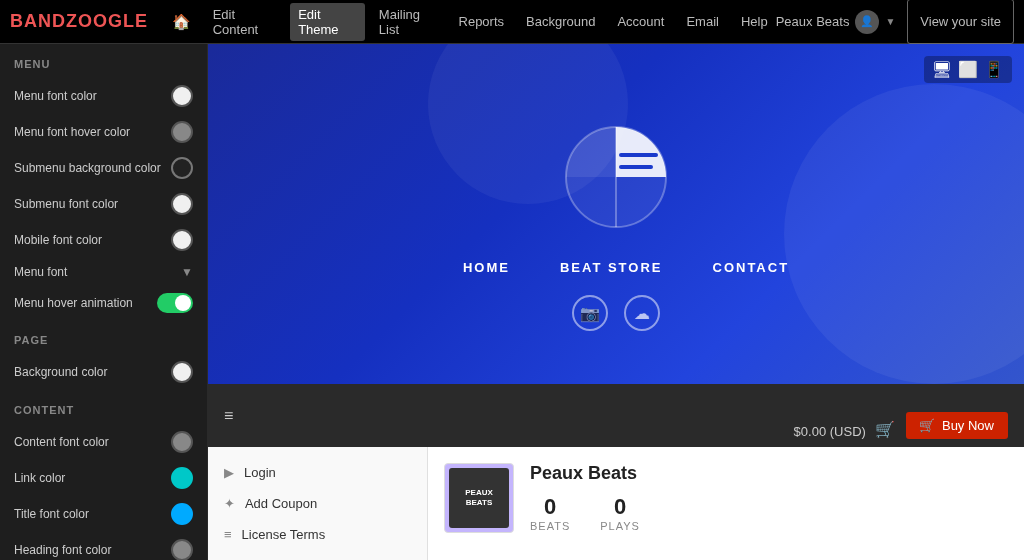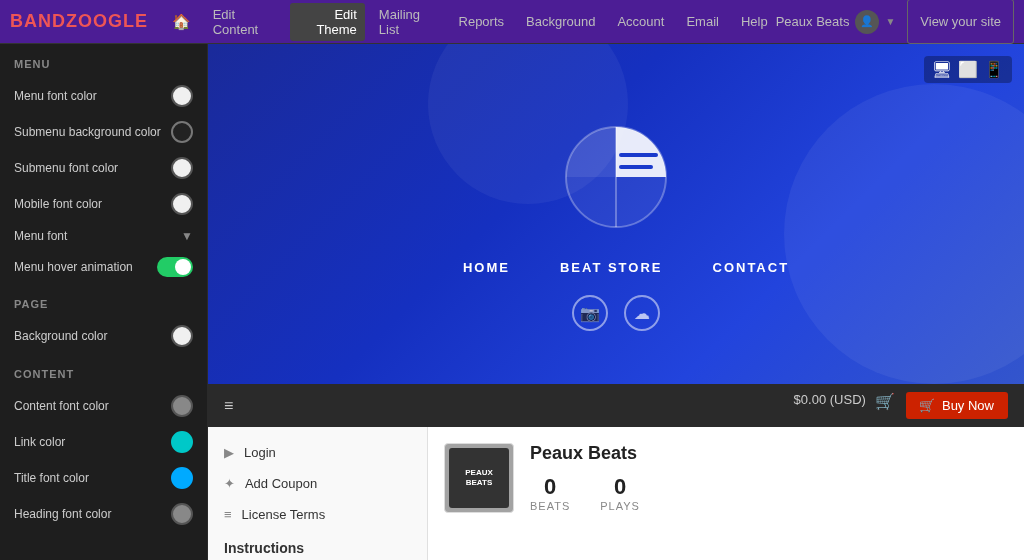--- a/index.html
+++ b/index.html
@@ -7,7 +7,7 @@
 
     
     .top-nav {
-      background: #4c1d95;
+      background: #000000;
       height: 44px;
       display: flex;
       align-items: center;

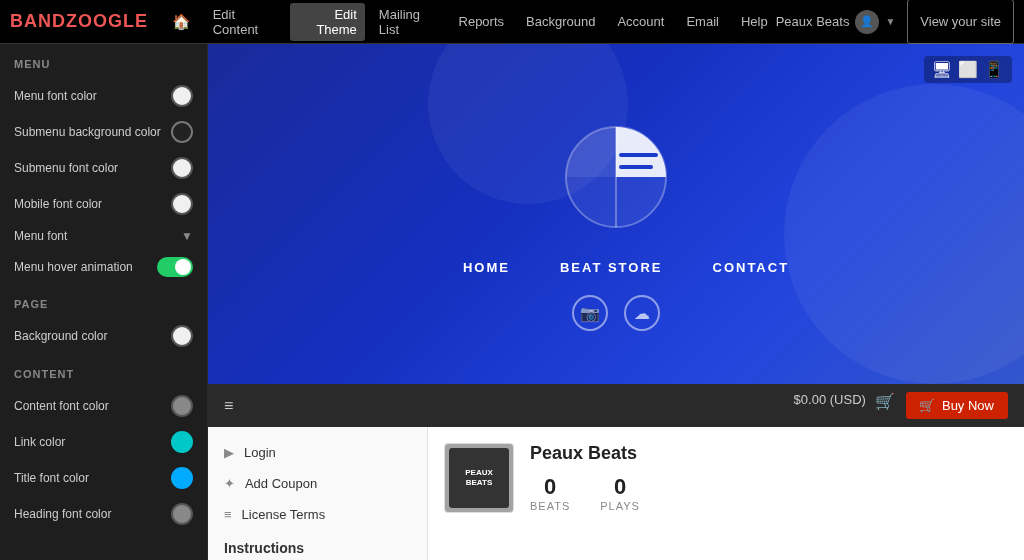--- a/index.html
+++ b/index.html
@@ -36,7 +36,7 @@
       border-radius: 3px;
       cursor: pointer;
     }
-    .nav-link.active { background: #444; color: white; text-align: right; }
+    .nav-link.active { background: #444; color: white; }
     .nav-home-icon { color: #bbb; font-size: 15px; padding: 4px 8px; }
     .nav-right {
       display: flex;

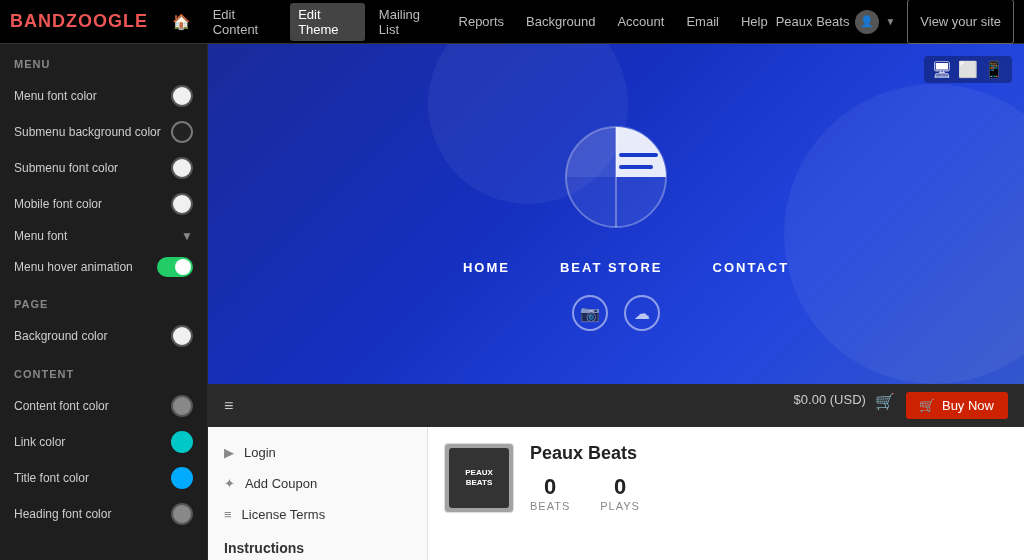--- a/index.html
+++ b/index.html
@@ -385,6 +385,10 @@
     <div class="sidebar-row">
       <span class="sidebar-row-label">Menu font color</span>
       <div class="color-dot white"></div>
+    </div>
+    <div class="sidebar-row">
+      <span class="sidebar-row-label">Menu font hover color</span>
+      <div class="color-dot gray"></div>
     </div>
     <div class="sidebar-row">
       <span class="sidebar-row-label">Submenu background color</span>

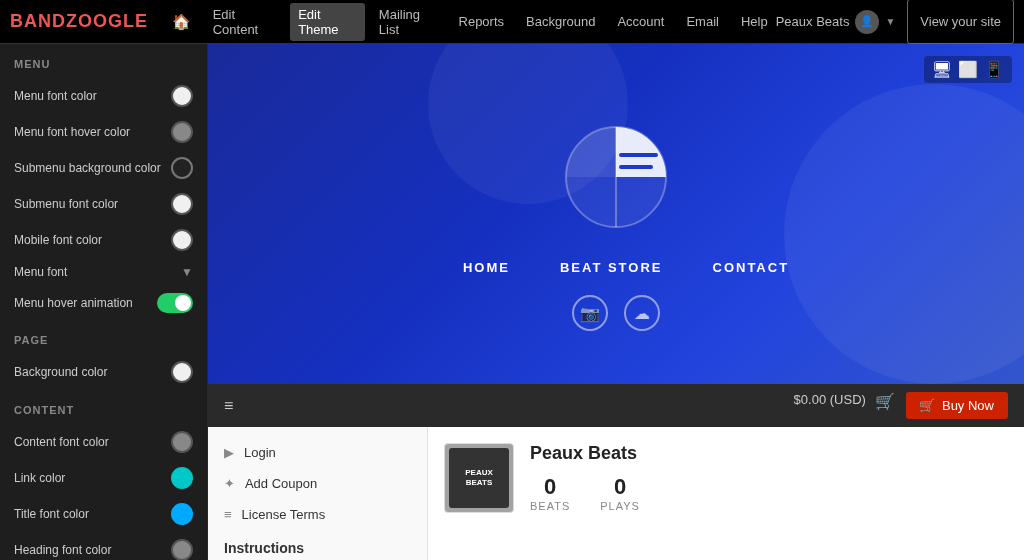--- a/index.html
+++ b/index.html
@@ -244,8 +244,9 @@
       color: #ccc;
       font-size: 13px;
       display: flex;
-      align-items: flex-start;
+      align-items: flex-end;
       gap: 10px;
+      margin-top: 20px;
     }
     .cart-icon { font-size: 16px; color: #ccc; cursor: pointer; }
     .buy-now-btn {

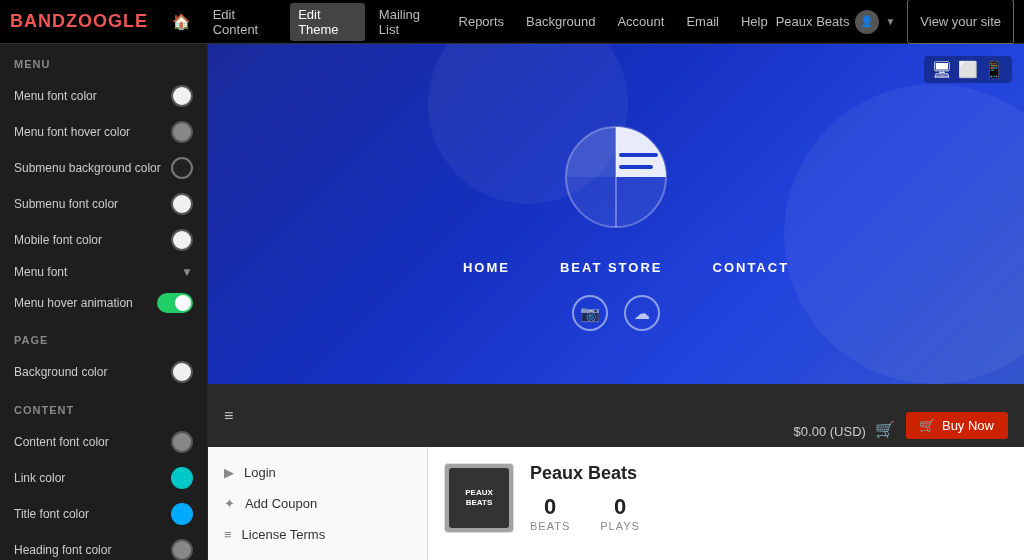--- a/index.html
+++ b/index.html
@@ -304,7 +304,7 @@
     }
     .beat-thumbnail {
       width: 70px; height: 70px;
-      background: #a3a3a3;
+      background: #c4b5fd;
       border-radius: 4px;
       overflow: hidden;
       display: flex; align-items: center; justify-content: center;

